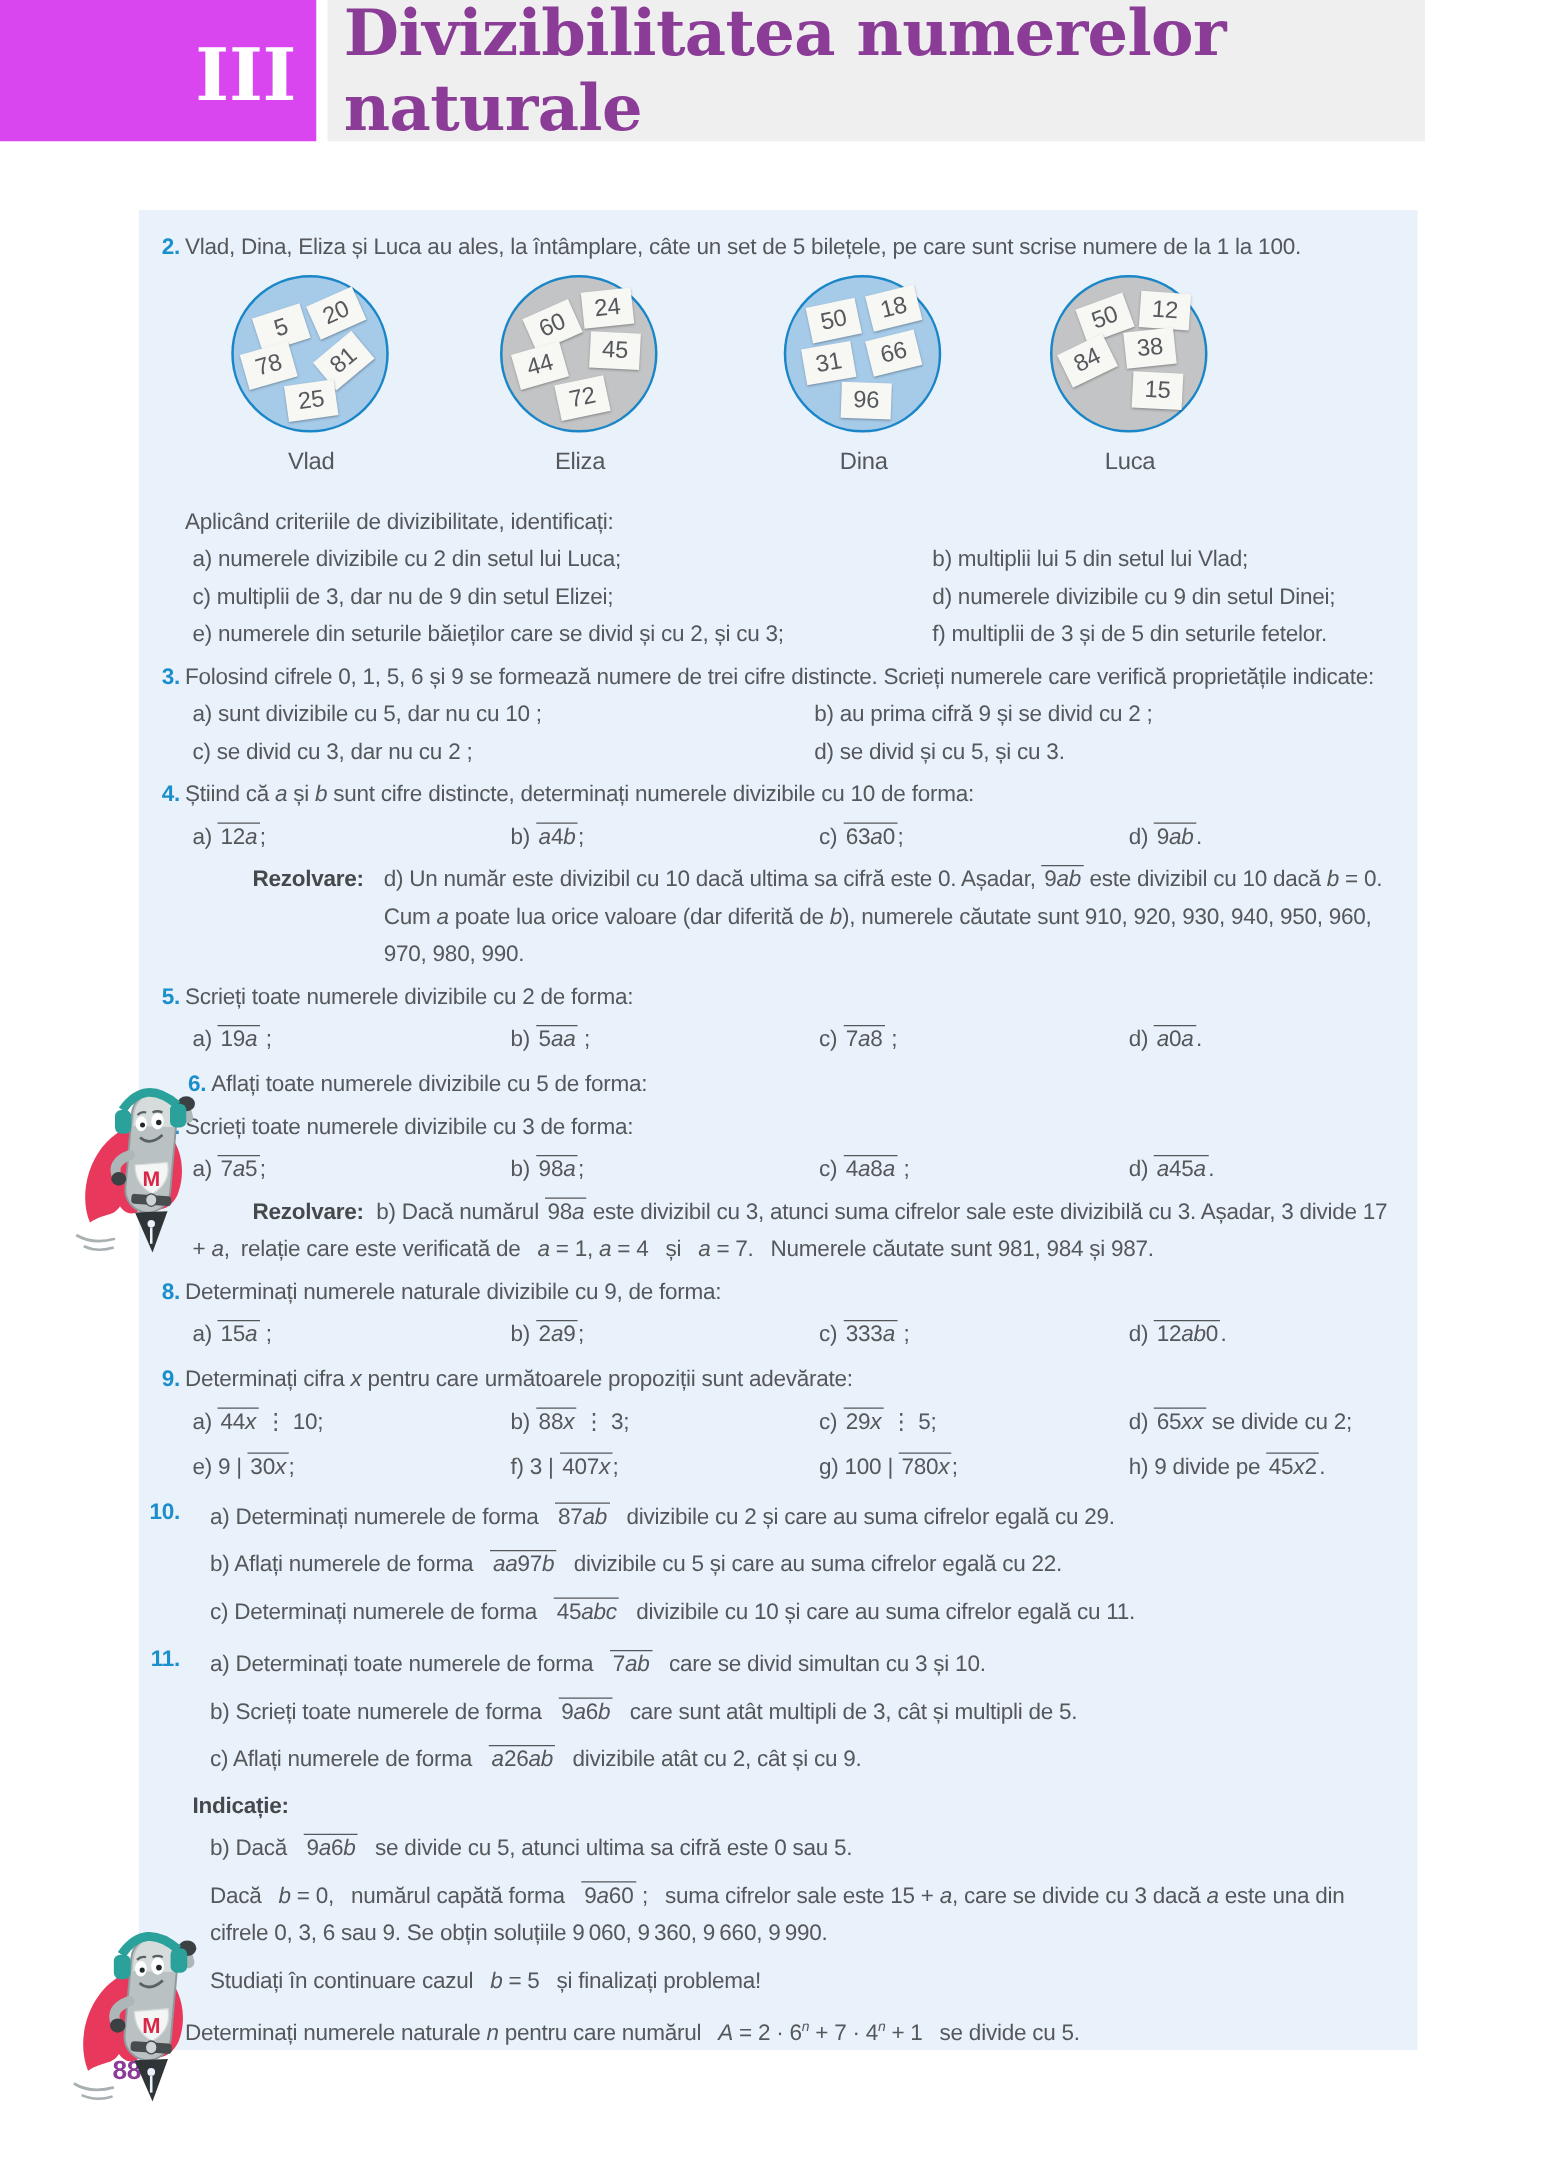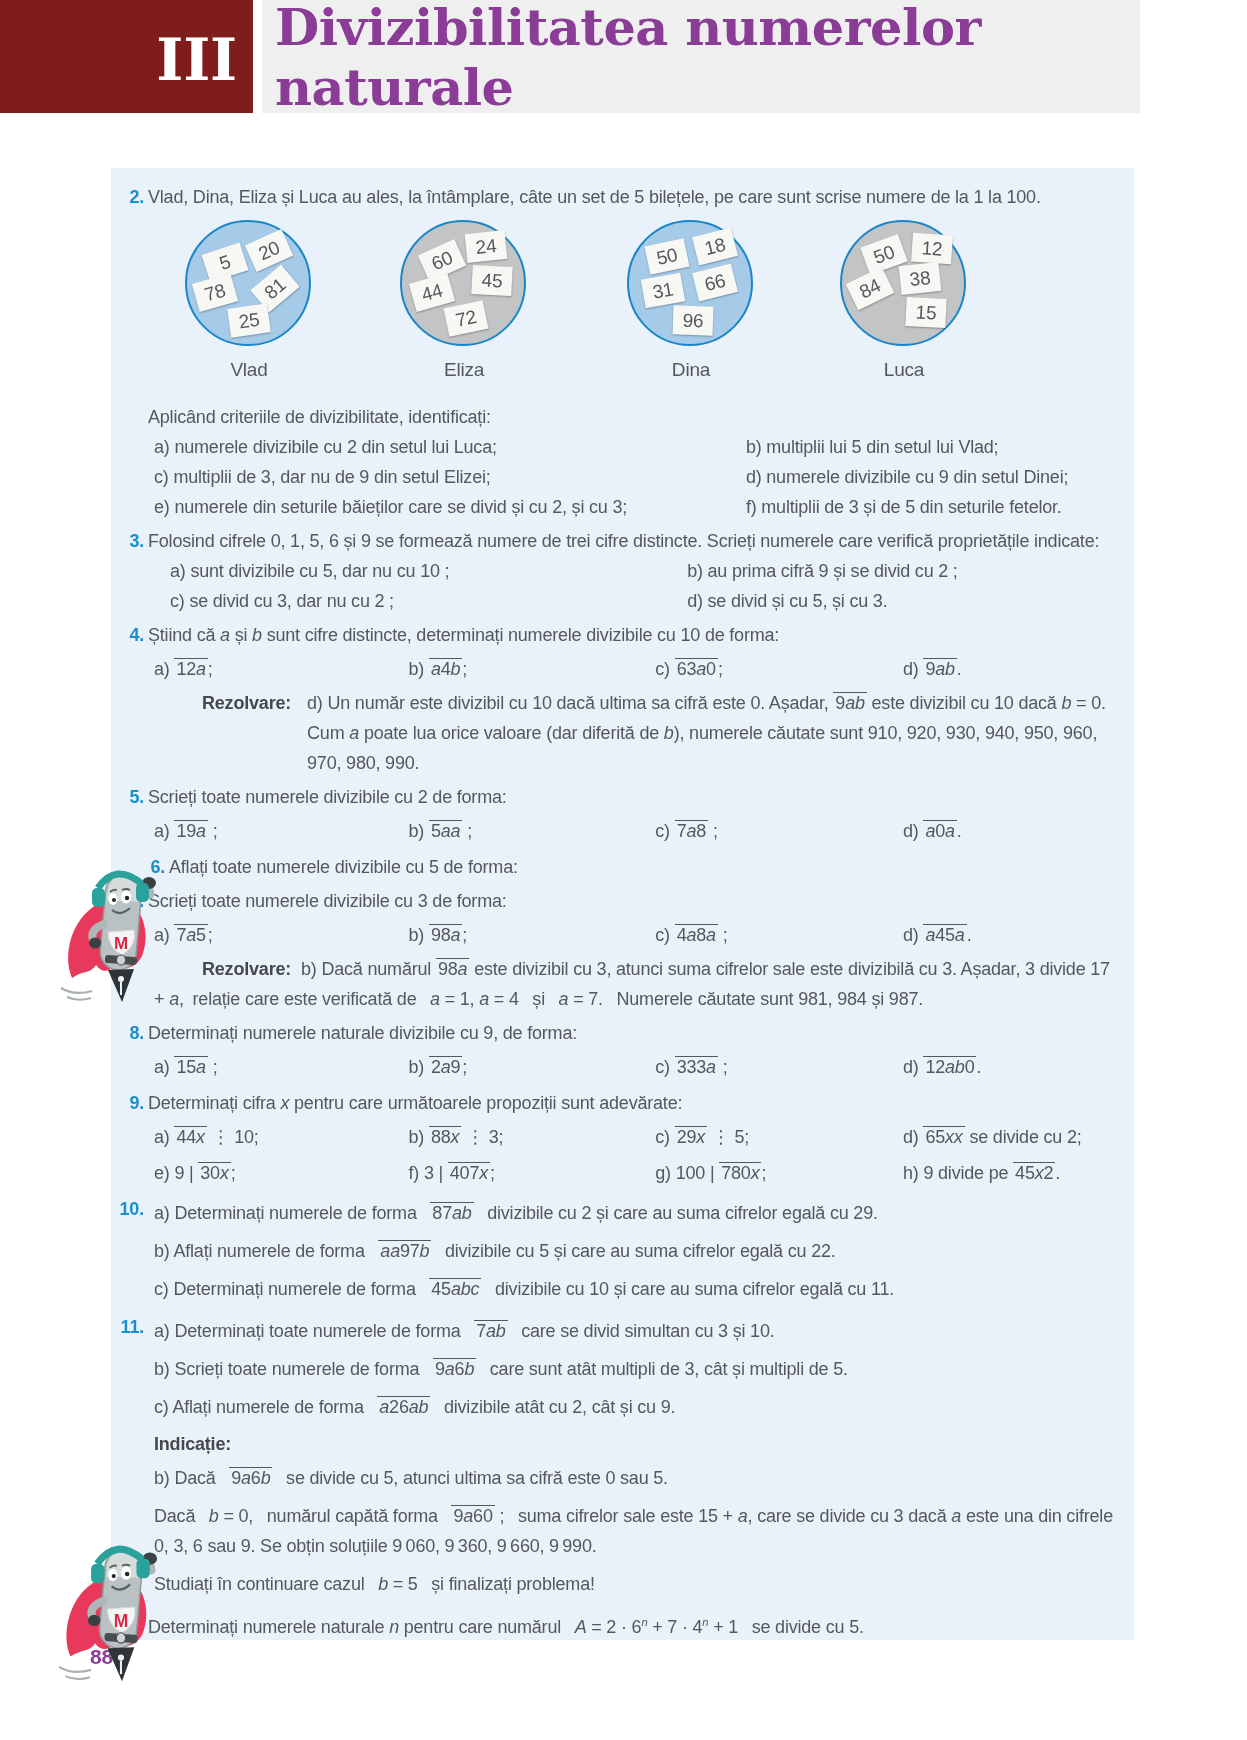--- a/index.html
+++ b/index.html
@@ -61,7 +61,7 @@
 
 <div class="page">
 
-  <div class="chapter-box" style="background:#7f1d1d;">
+  <div class="chapter-box" style="background:#d946ef;">
     <span class="chapter-num">III</span>
   </div>
   <div class="header-band">

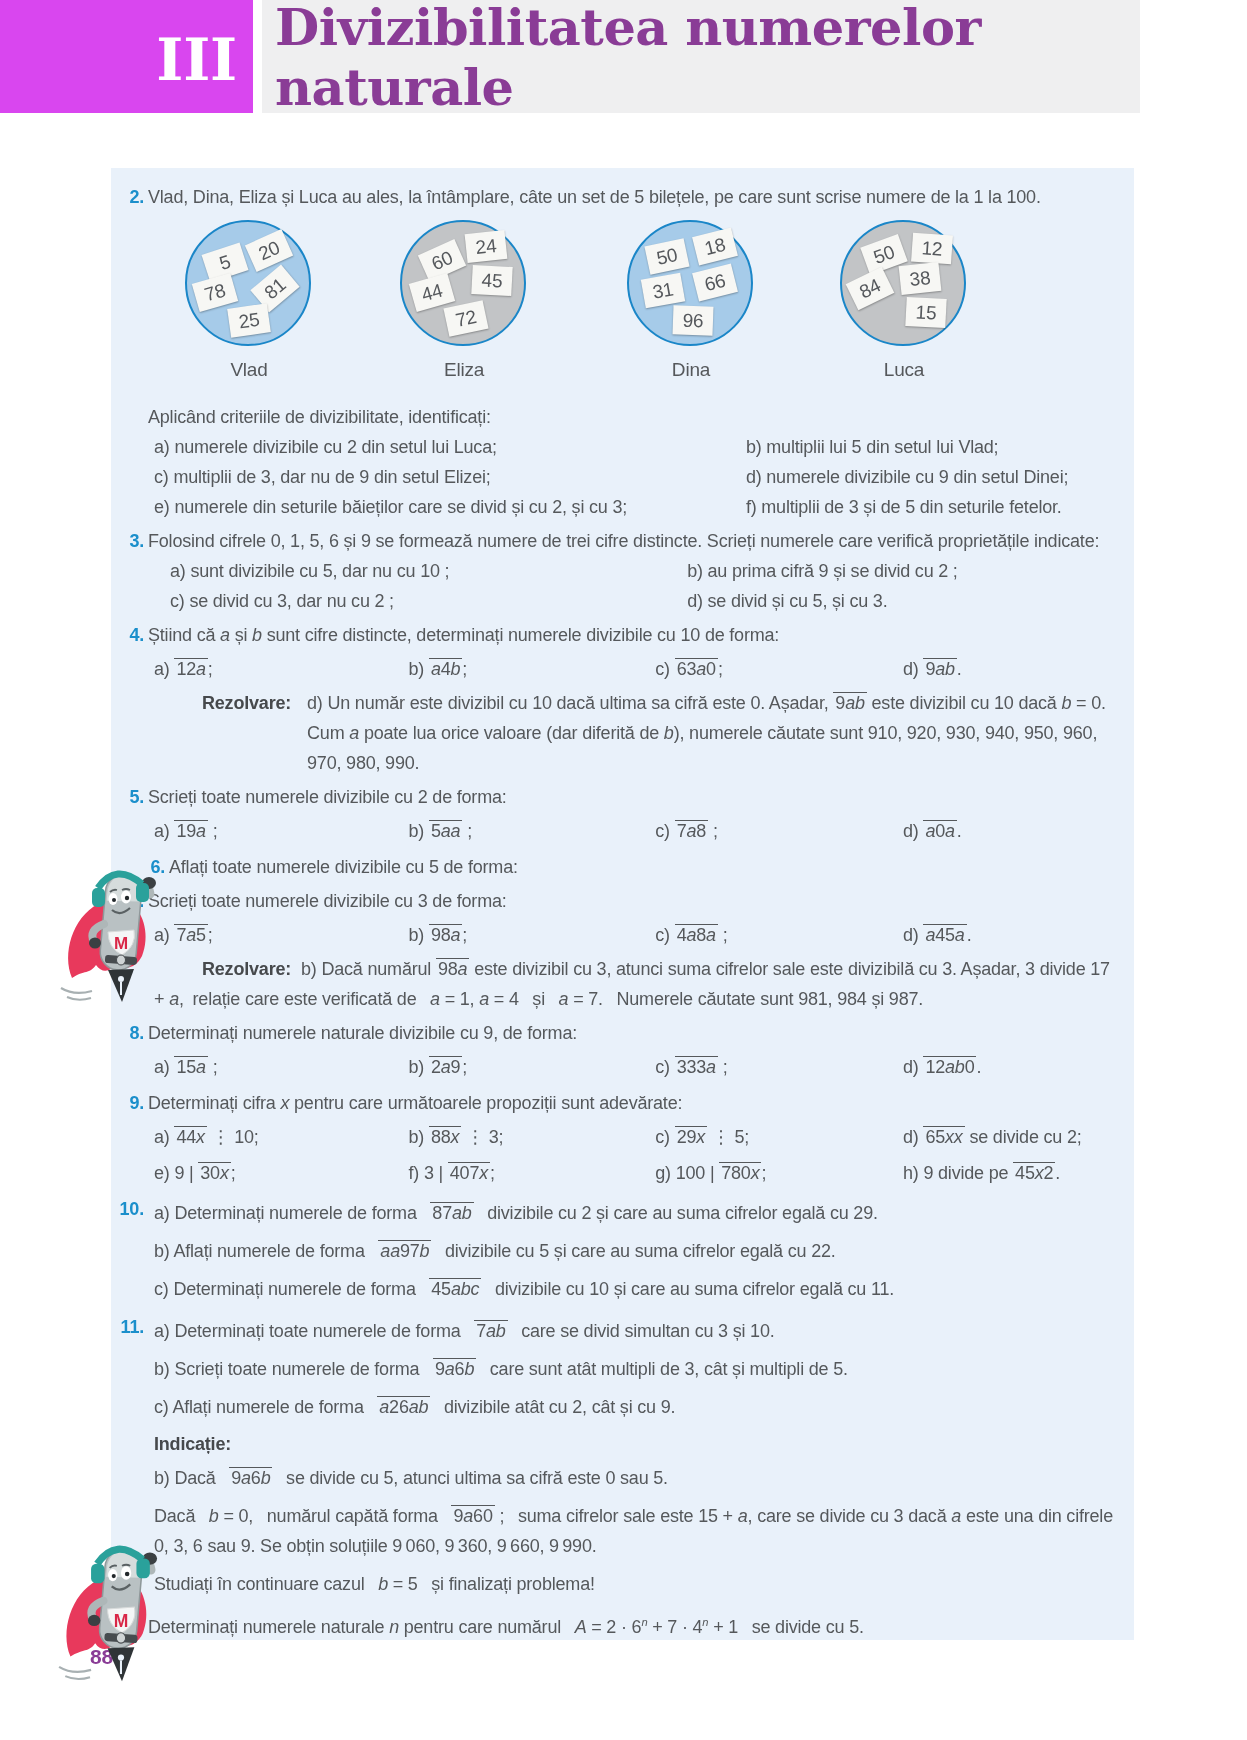--- a/index.html
+++ b/index.html
@@ -27,7 +27,7 @@
   .row { }
   .opt4 { display:grid; grid-template-columns:26.4% 25.6% 25.7% 1fr; margin-left:6px; padding:4px 0 2px; }
   .opt2a { display:grid; grid-template-columns:61.4% 1fr; margin-left:6px; }
-  .opt2b { display:grid; grid-template-columns:51.6% 1fr; margin-left:22px;gap:28px; }
+  .opt2b { display:grid; grid-template-columns:51.6% 1fr; margin-left:6px; }
   .plainrow { margin-left:6px; padding:4px 0; }
   .boldrow { margin-left:6px; font-weight:700; color:#46494c; padding-top:3px; }
   .hang { display:flex; margin-left:6px; padding-top:2px; }

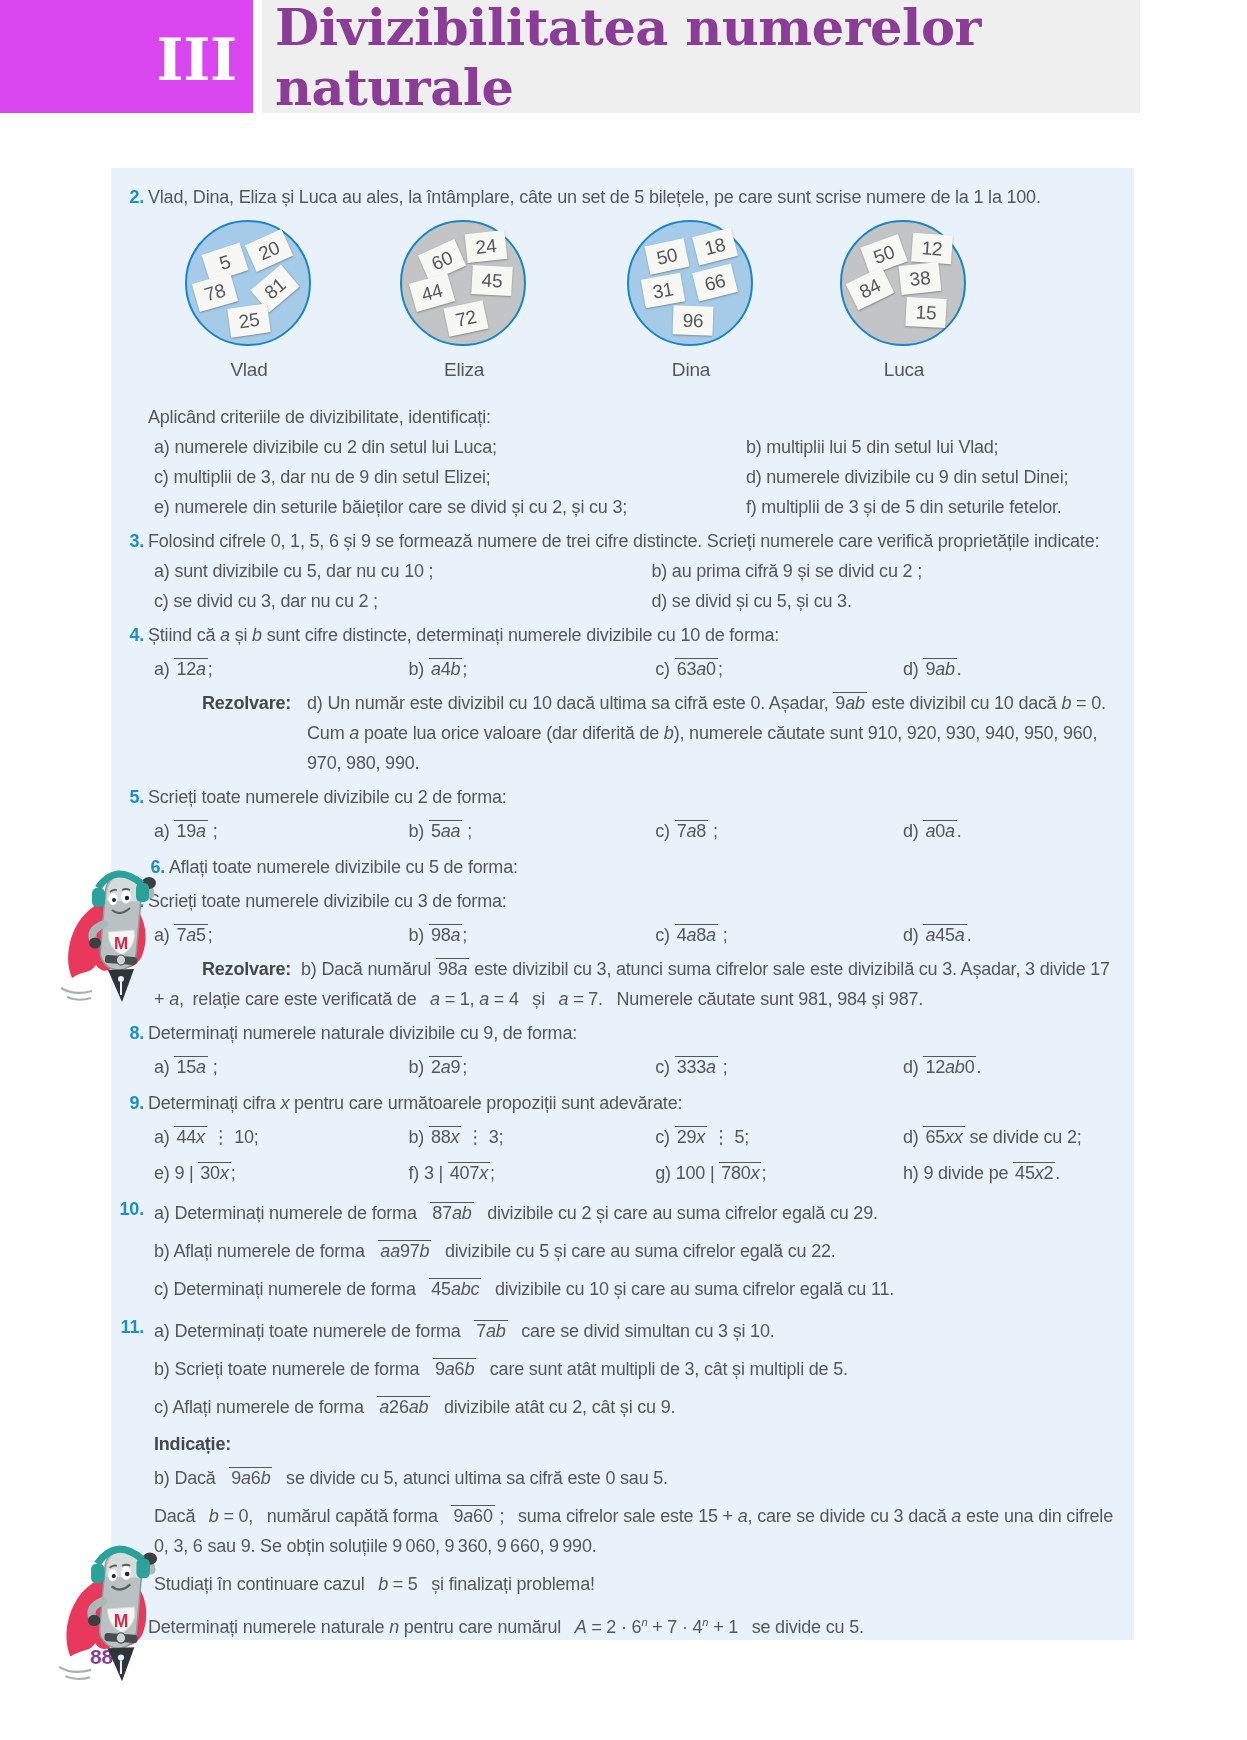--- a/index.html
+++ b/index.html
@@ -28,7 +28,7 @@
   .opt4 { display:grid; grid-template-columns:26.4% 25.6% 25.7% 1fr; margin-left:6px; padding:4px 0 2px; }
   .opt2a { display:grid; grid-template-columns:61.4% 1fr; margin-left:6px; }
   .opt2b { display:grid; grid-template-columns:51.6% 1fr; margin-left:6px; }
-  .plainrow { margin-left:6px; padding:4px 0; }
+  .plainrow { margin-left:20px; padding:4px 0; }
   .boldrow { margin-left:6px; font-weight:700; color:#46494c; padding-top:3px; }
   .hang { display:flex; margin-left:6px; padding-top:2px; }
   .hang b, .flow b { color:#46494c;margin-left:48px; }

